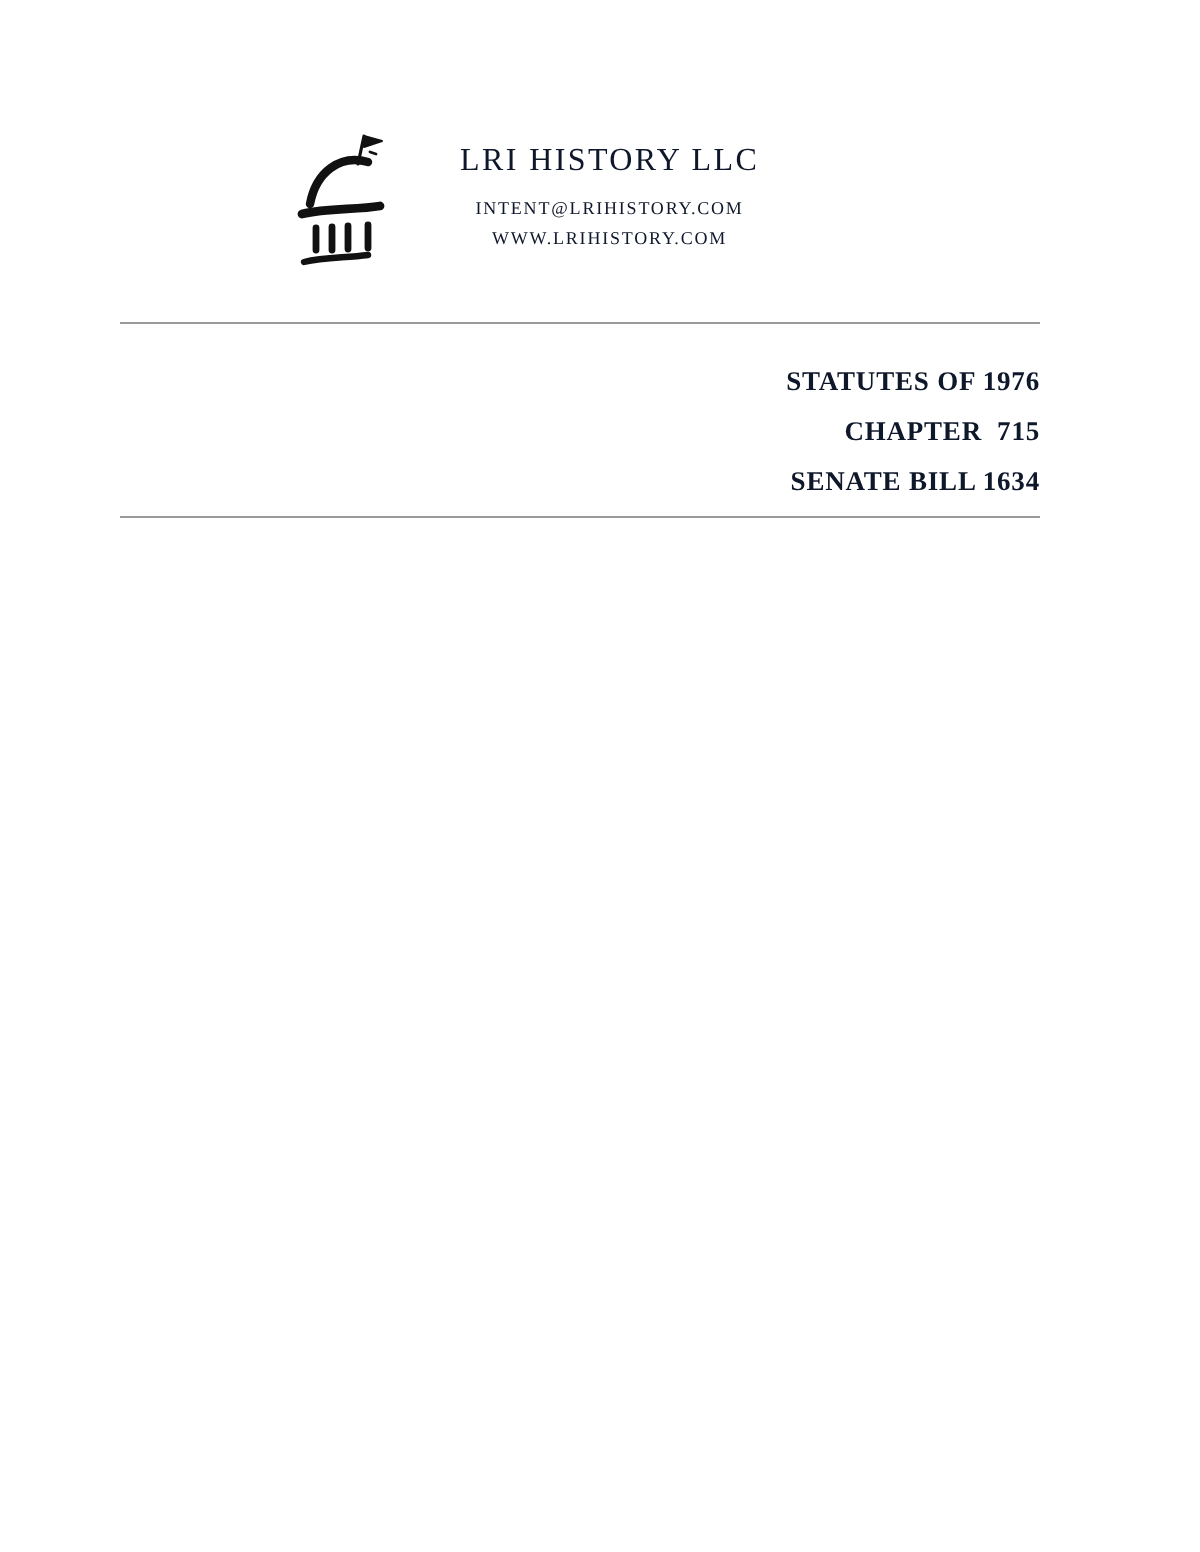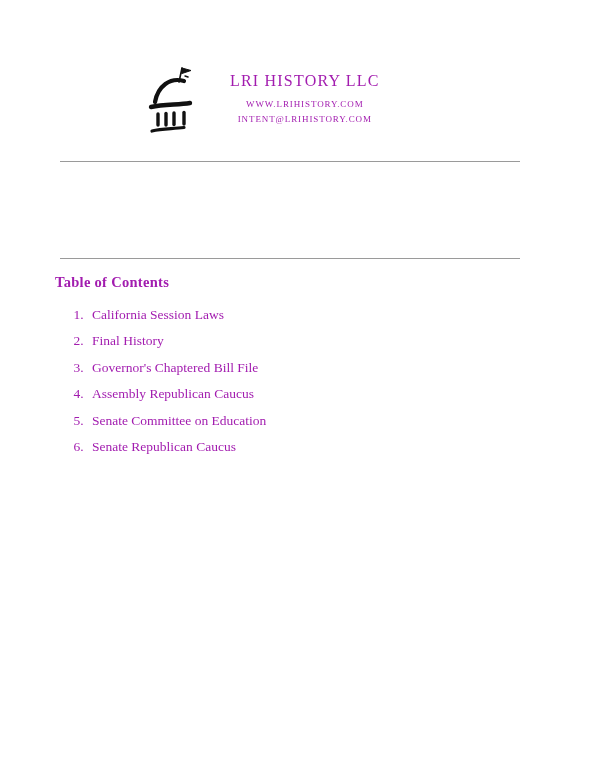--- a/index.html
+++ b/index.html
@@ -13,7 +13,7 @@
     height: 776px;
     background: #ffffff;
     font-family: "Liberation Serif", serif;
-    color: #a21caf;
+    color: #0f172a;
     overflow: hidden;
   }
 

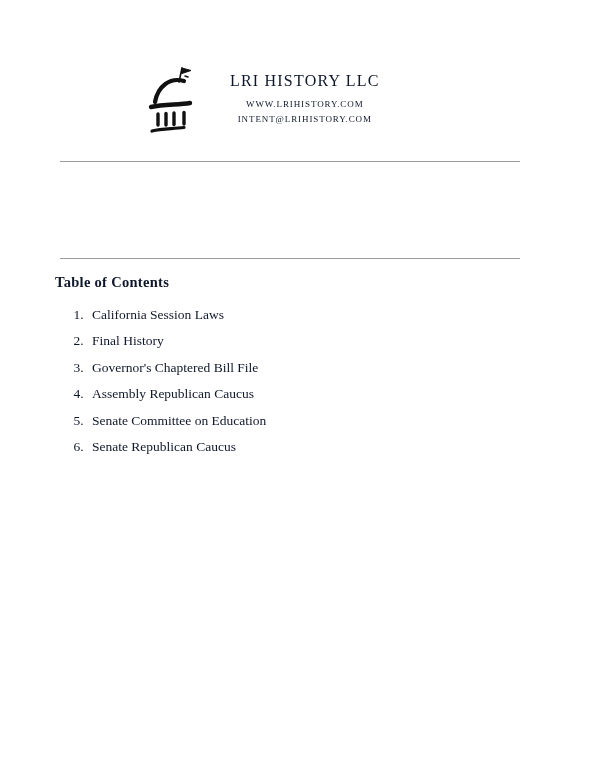--- a/index.html
+++ b/index.html
@@ -135,8 +135,8 @@
 
     <div class="header-text">
       <div class="company-name">LRI HISTORY LLC</div>
+      <div class="contact-line">INTENT@LRIHISTORY.COM</div>
       <div class="contact-line">WWW.LRIHISTORY.COM</div>
-      <div class="contact-line">INTENT@LRIHISTORY.COM</div>
     </div>
   </div>
 

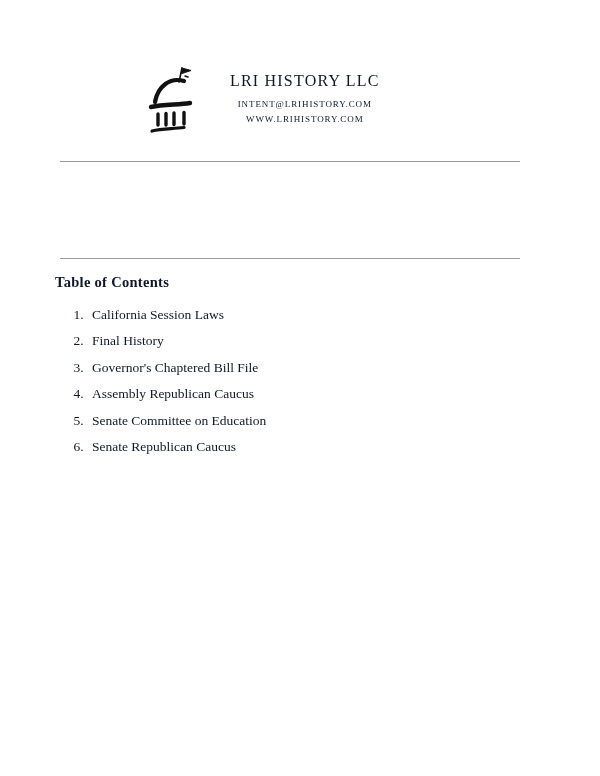--- a/index.html
+++ b/index.html
@@ -143,6 +143,11 @@
   <div class="rule rule-1"></div>
   <div class="rule rule-2"></div>
 
+  <div class="doc-block">
+    <div class="doc-line">STATUTES OF 1976</div>
+    <div class="doc-line">CHAPTER  715</div>
+    <div class="doc-line">SENATE BILL 1634</div>
+  </div>
 
   <div class="toc">
     <h2 class="toc-title">Table of Contents</h2>

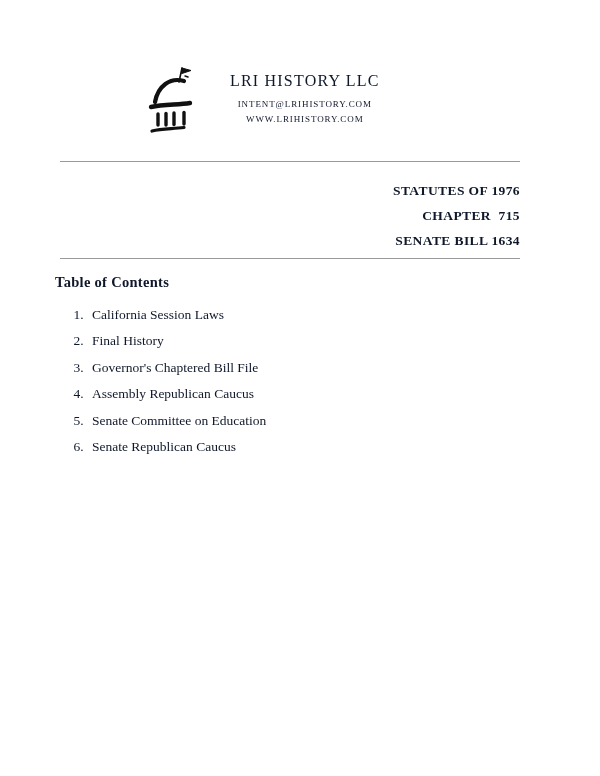--- a/index.html
+++ b/index.html
@@ -149,17 +149,6 @@
     <div class="doc-line">SENATE BILL 1634</div>
   </div>
 
-  <div class="toc">
-    <h2 class="toc-title">Table of Contents</h2>
-    <ol class="toc-list">
-      <li>California Session Laws</li>
-      <li>Final History</li>
-      <li>Governor's Chaptered Bill File</li>
-      <li>Assembly Republican Caucus</li>
-      <li>Senate Committee on Education</li>
-      <li>Senate Republican Caucus</li>
-    </ol>
-  </div>
 
 </div>
 

